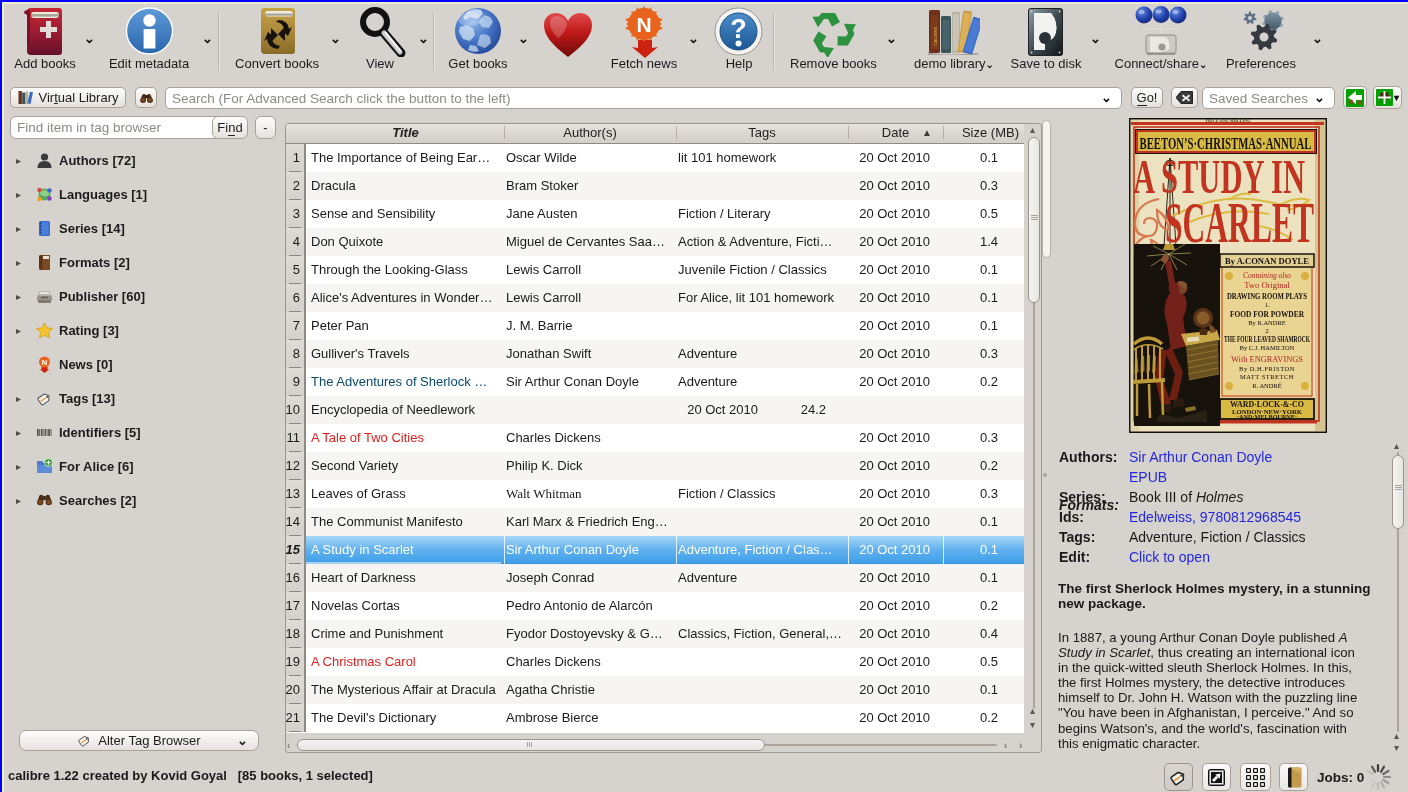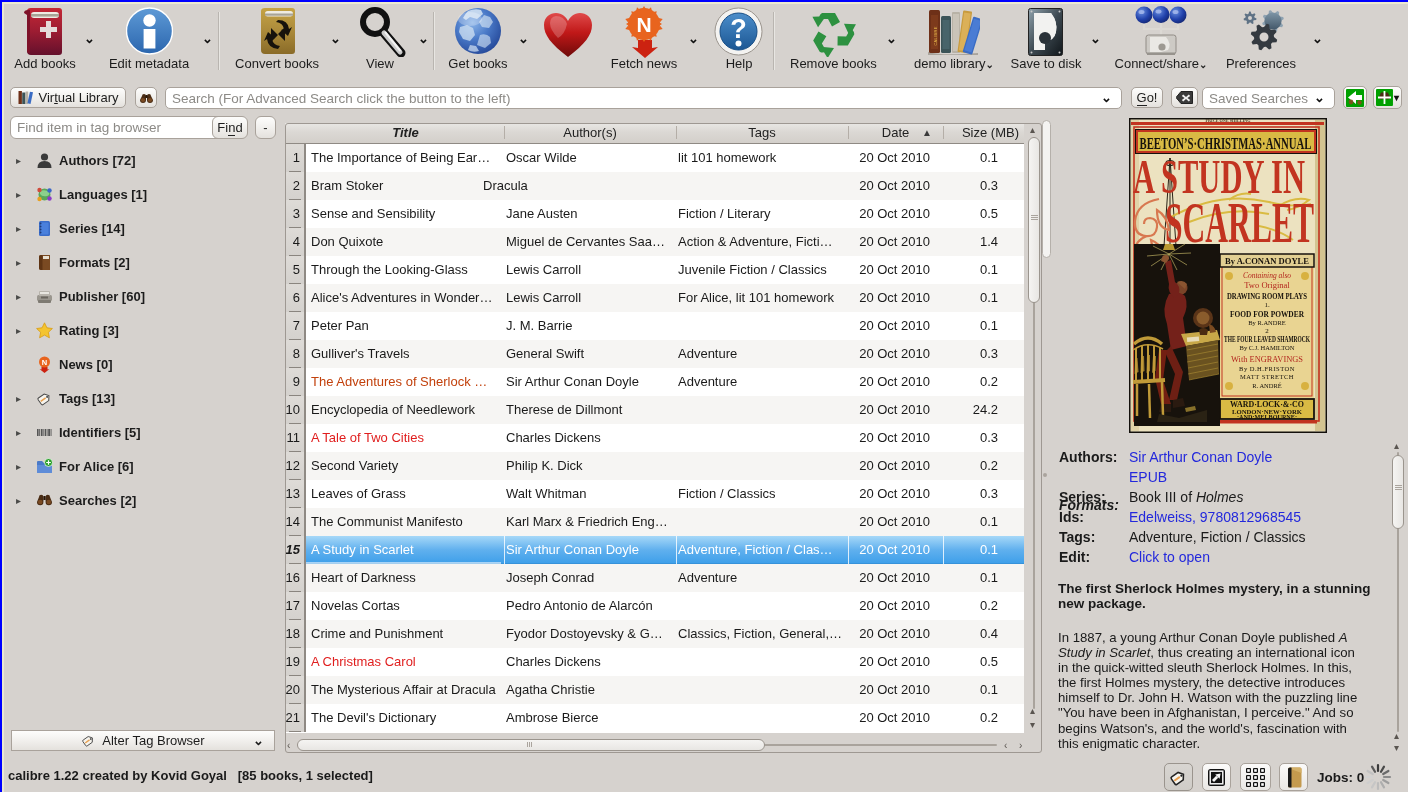--- a/index.html
+++ b/index.html
@@ -525,8 +525,8 @@
     </div>
 <div class="row" style="top:28px;background:#f6f5f3;">
       <div class="gut" style="">2</div>
+      <div class="cell" style="width:195px;">Dracula</div>
       <div class="cell" style="width:172px;">Bram Stoker</div>
-      <div class="cell" style="width:195px;">Dracula</div>
       <div class="cell" style="width:172px;"></div>
       <div class="cell" style="width:95px;text-align:right;padding-right:10px;">20 Oct 2010</div>
       <div class="cell" style="width:81px;text-align:right;padding-right:23px;">0.3</div>

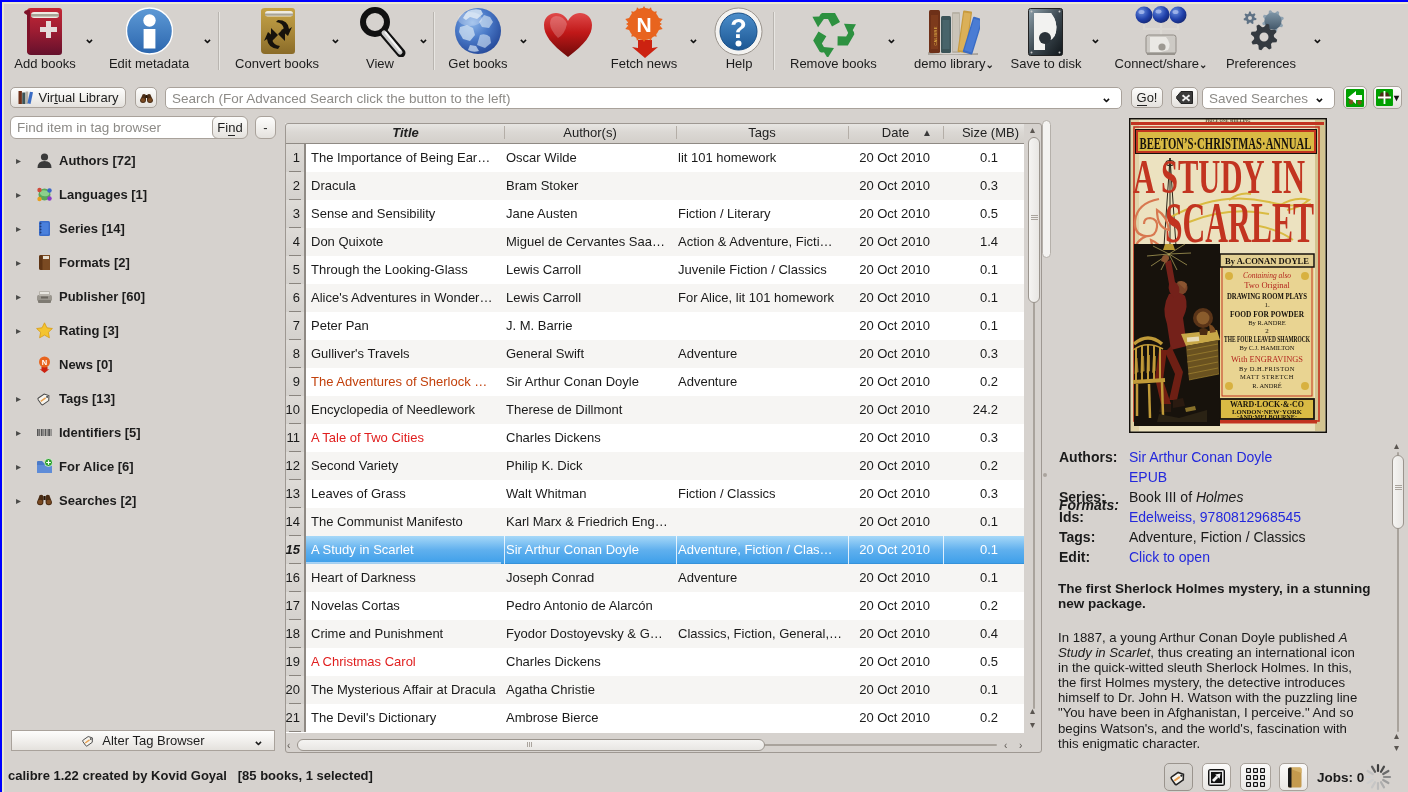--- a/index.html
+++ b/index.html
@@ -574,7 +574,7 @@
 <div class="row" style="top:196px;background:#f6f5f3;">
       <div class="gut" style="">8</div>
       <div class="cell" style="width:195px;">Gulliver's Travels</div>
-      <div class="cell" style="width:172px;">General Swift</div>
+      <div class="cell" style="width:172px;">Jonathan Swift</div>
       <div class="cell" style="width:172px;">Adventure</div>
       <div class="cell" style="width:95px;text-align:right;padding-right:10px;">20 Oct 2010</div>
       <div class="cell" style="width:81px;text-align:right;padding-right:23px;">0.3</div>

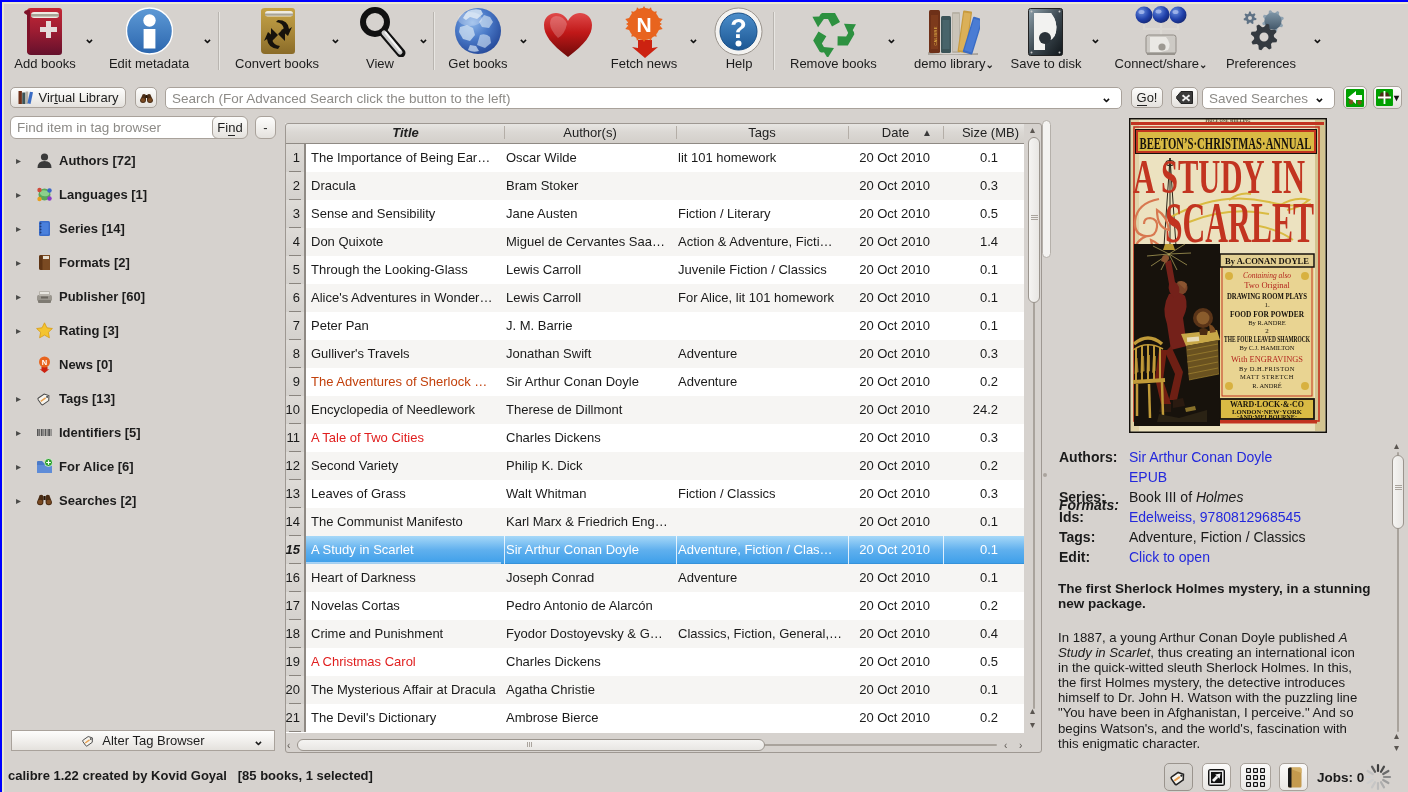--- a/index.html
+++ b/index.html
@@ -581,7 +581,7 @@
     </div>
 <div class="row" style="top:224px;">
       <div class="gut" style="">9</div>
-      <div class="cell" style="width:195px;color:#c2410c;">The Adventures of Sherlock …</div>
+      <div class="cell" style="width:195px;color:#0c4a6e;">The Adventures of Sherlock …</div>
       <div class="cell" style="width:172px;">Sir Arthur Conan Doyle</div>
       <div class="cell" style="width:172px;">Adventure</div>
       <div class="cell" style="width:95px;text-align:right;padding-right:10px;">20 Oct 2010</div>

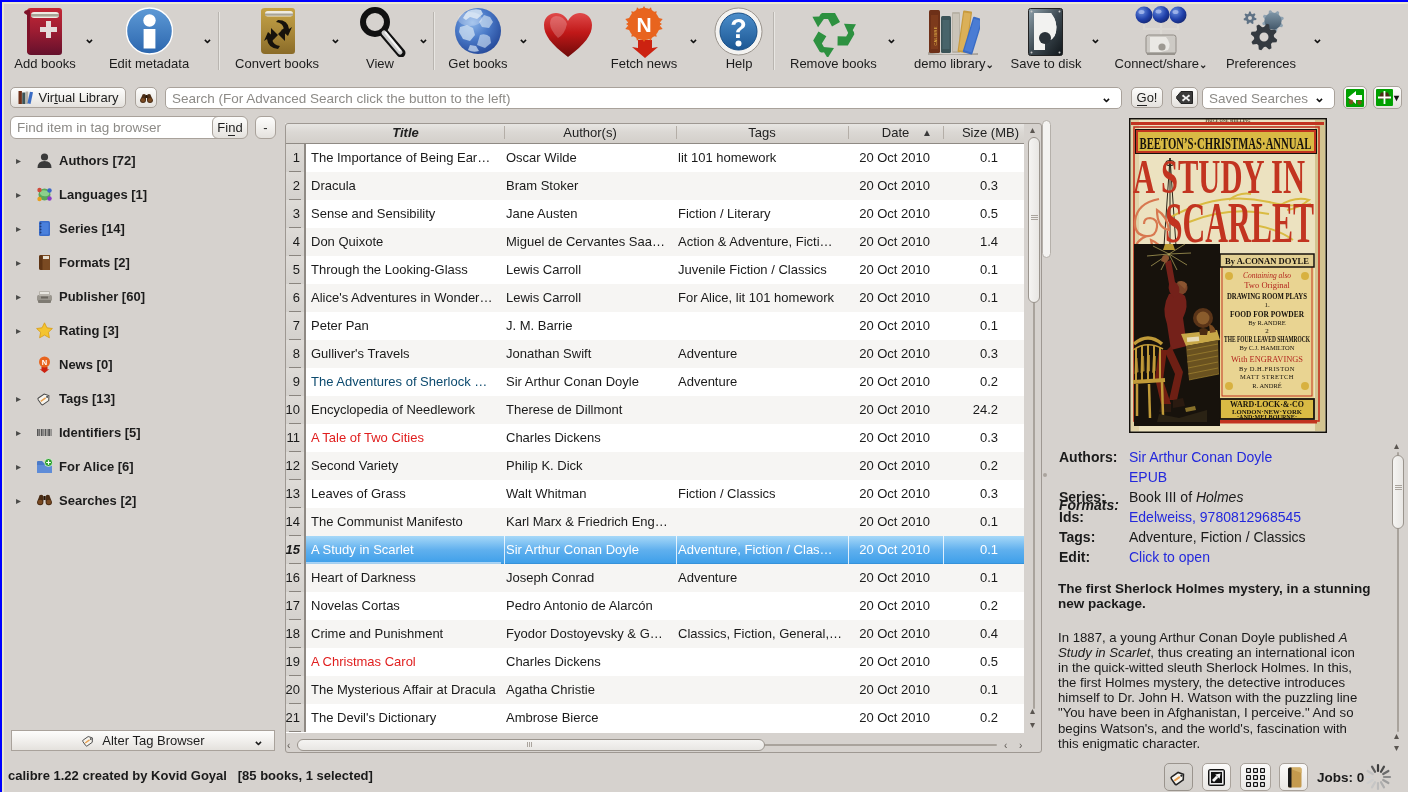--- a/index.html
+++ b/index.html
@@ -590,7 +590,6 @@
 <div class="row" style="top:252px;background:#f6f5f3;">
       <div class="gut" style="">10</div>
       <div class="cell" style="width:195px;">Encyclopedia of Needlework</div>
-      <div class="cell" style="width:172px;">Therese de Dillmont</div>
       <div class="cell" style="width:172px;"></div>
       <div class="cell" style="width:95px;text-align:right;padding-right:10px;">20 Oct 2010</div>
       <div class="cell" style="width:81px;text-align:right;padding-right:23px;">24.2</div>

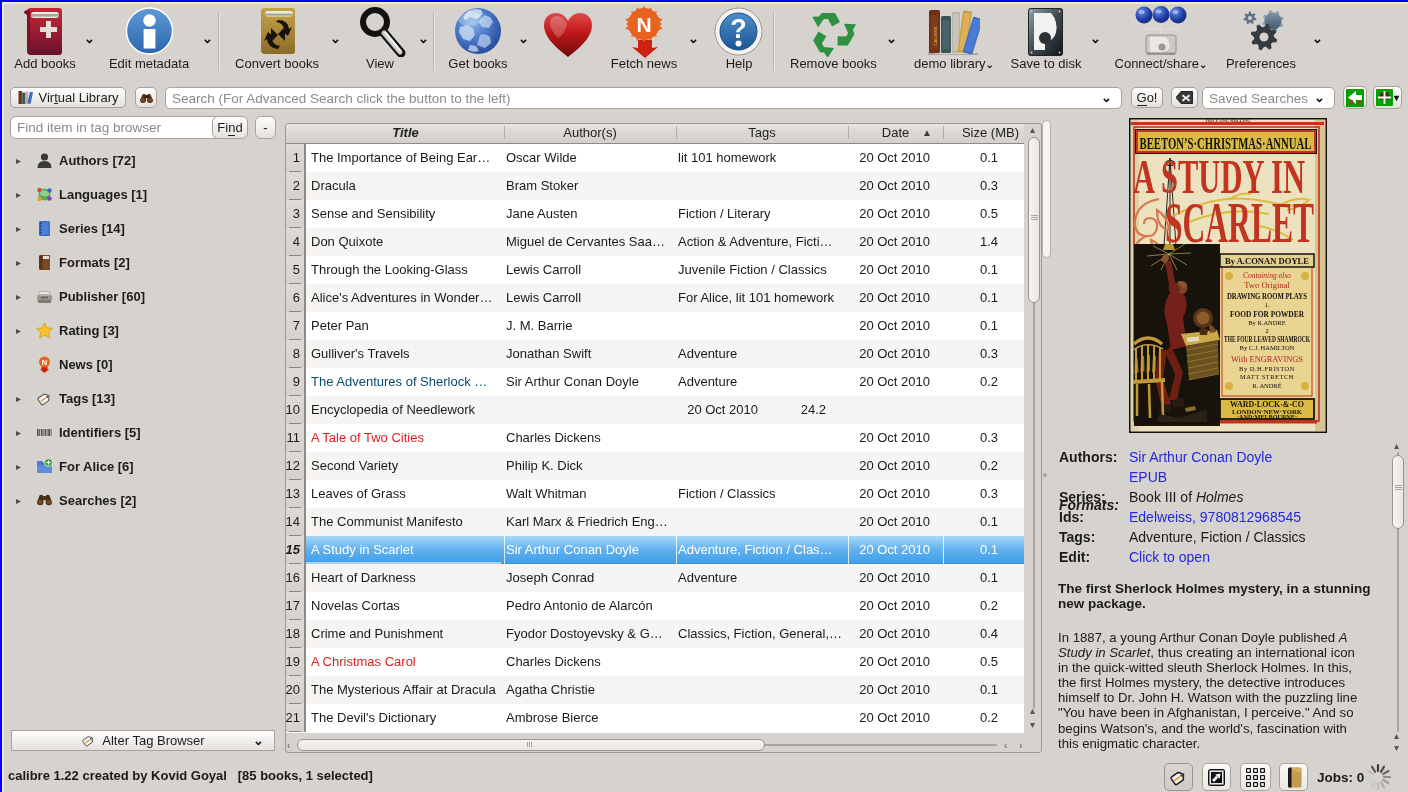--- a/index.html
+++ b/index.html
@@ -613,7 +613,7 @@
 <div class="row" style="top:336px;">
       <div class="gut" style="">13</div>
       <div class="cell" style="width:195px;">Leaves of Grass</div>
-      <div class="cell" style="width:172px;">Walt Whitman</div>
+      <div class="cell" style="width:172px;font-family:Liberation Serif, serif;">Walt Whitman</div>
       <div class="cell" style="width:172px;">Fiction / Classics</div>
       <div class="cell" style="width:95px;text-align:right;padding-right:10px;">20 Oct 2010</div>
       <div class="cell" style="width:81px;text-align:right;padding-right:23px;">0.3</div>

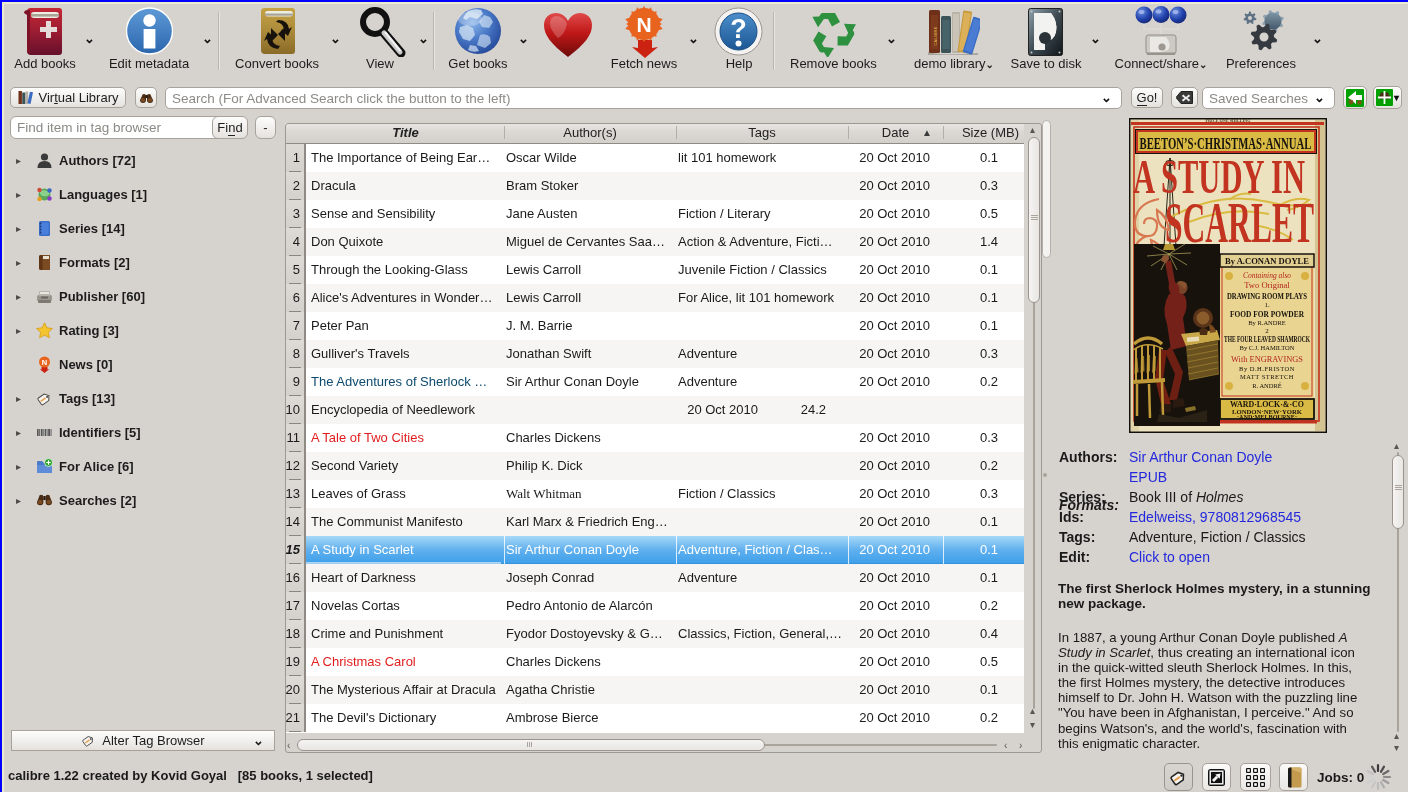--- a/index.html
+++ b/index.html
@@ -489,7 +489,7 @@
     </svg>
  <span class="ttext">Searches [2]</span>
   </div>
-<div class="btn" style="left:9px;top:728px;width:264px;height:21px;border-radius:0;">
+<div class="btn" style="left:17px;top:728px;width:240px;height:21px;border-radius:7px;">
  <svg width="15" height="15" viewBox="0 0 17 17" style="margin-right:6px;">
       <g transform="rotate(-35 8 9)">
         <path d="M4,5 L11,5 L14,9 L11,13 L4,13 Q2.8,13 2.8,11.8 L2.8,6.2 Q2.8,5 4,5 Z" fill="#f6f4ee" stroke="#4a4a4a" stroke-width="1"></path>

